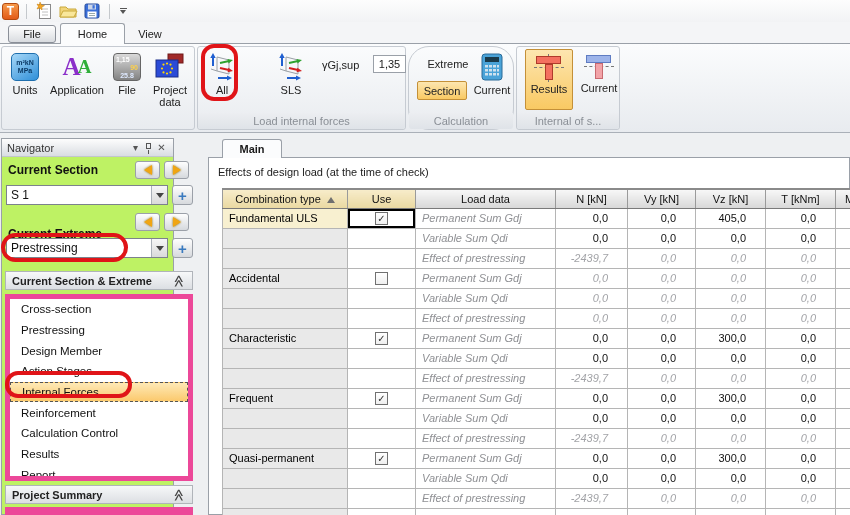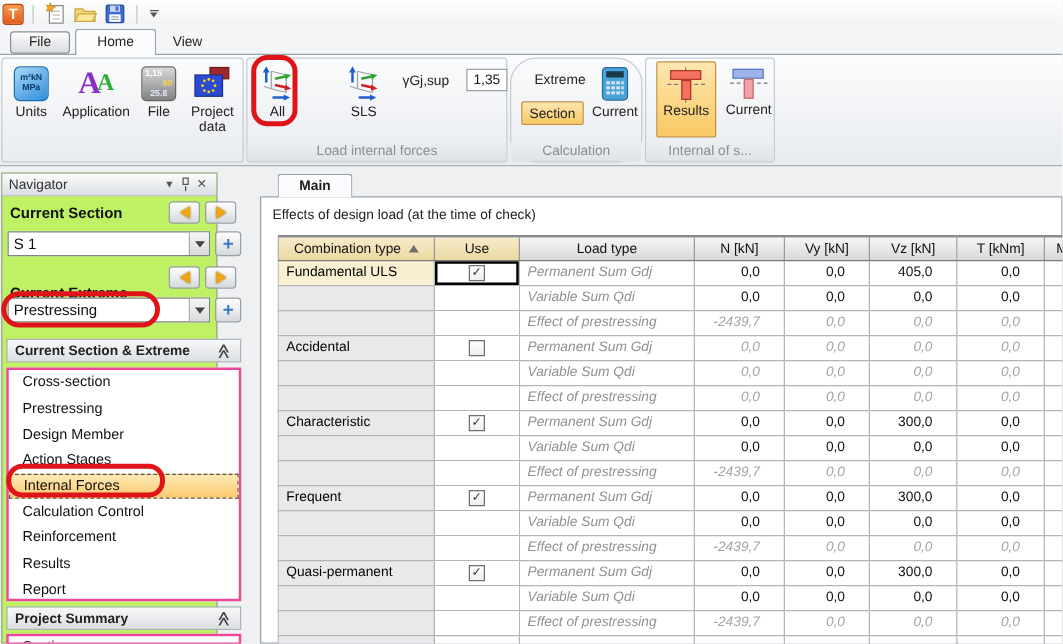--- a/index.html
+++ b/index.html
@@ -389,7 +389,7 @@
         <tr>
           <th class="cream">Combination type<span class="sortri"></span></th>
           <th class="cream">Use</th>
-          <th>Load type</th>
+          <th>Load data</th>
           <th>N [kN]</th>
           <th>Vy [kN]</th>
           <th>Vz [kN]</th>

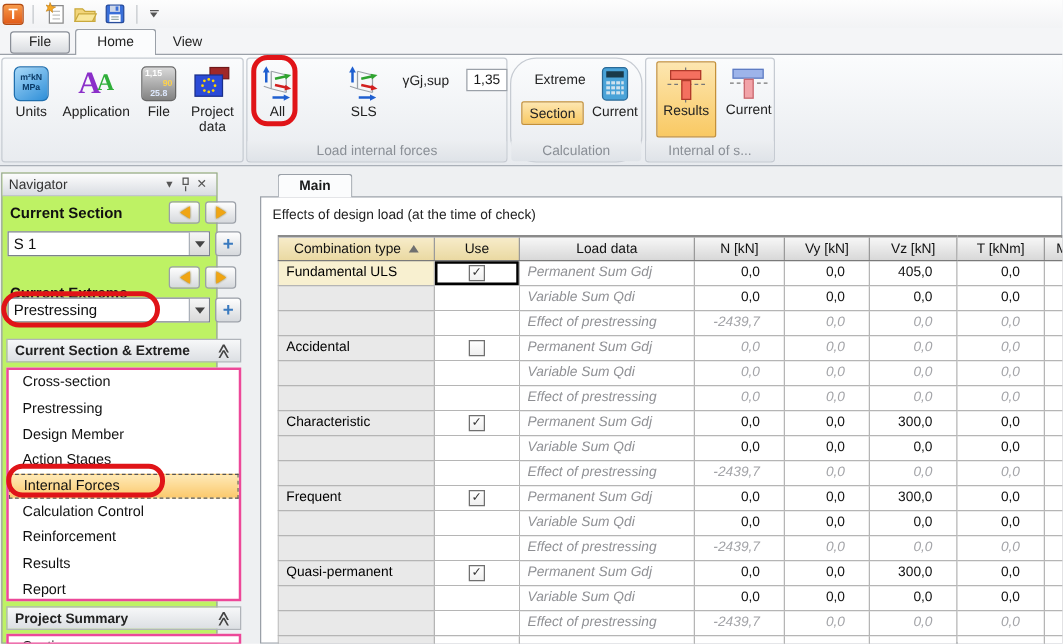--- a/index.html
+++ b/index.html
@@ -90,7 +90,7 @@
            background:linear-gradient(#f7f8f9,#dcdfe3); font-weight:bold; color:#222;
            display:flex; align-items:center; padding:0 6px; }
   .ghead .chev { margin-left:auto; transform:rotate(90deg); font-weight:bold; color:#444; font-size:12px; }
-  .navlist { position:absolute; left:3px; width:188px; background:#fff; border:2px solid #ec4899; overflow:hidden; }
+  .navlist { position:absolute; left:3px; width:188px; background:#fff; border:5px solid #ec4899; overflow:hidden; }
   .nav-item { height:20.7px; display:flex; align-items:center; padding-left:11px; font-size:11.5px; color:#111; }
   .nav-item.active { background:linear-gradient(#fee9b6,#fbc96d); border:1px dashed #555; }
 

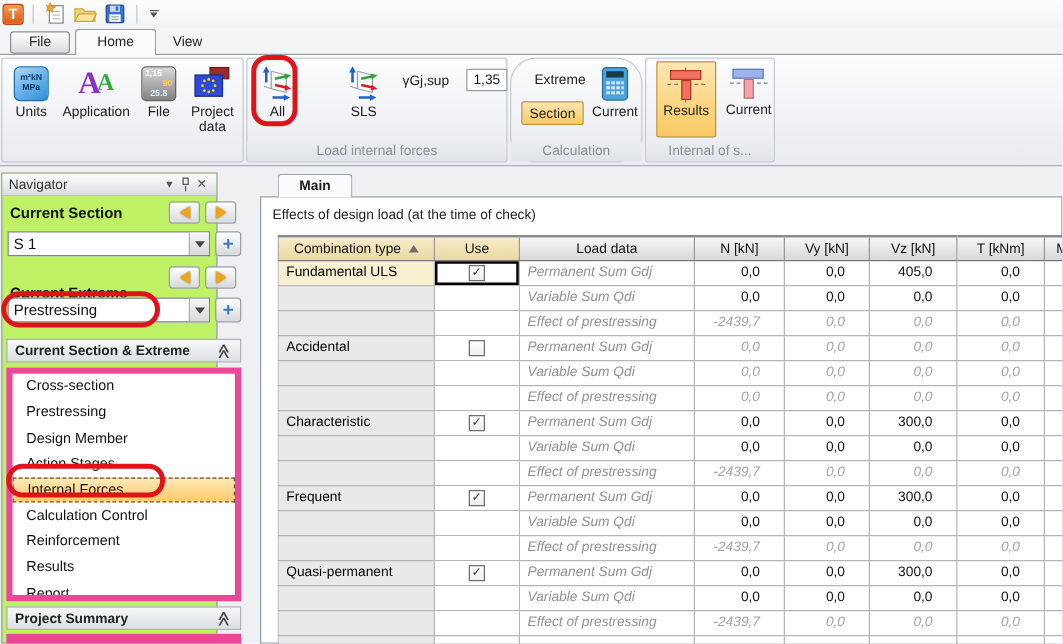--- a/index.html
+++ b/index.html
@@ -355,8 +355,8 @@
       <div class="nav-item">Design Member</div>
       <div class="nav-item">Action Stages</div>
       <div class="nav-item active">Internal Forces</div>
+      <div class="nav-item">Reinforcement</div>
       <div class="nav-item">Calculation Control</div>
-      <div class="nav-item">Reinforcement</div>
       <div class="nav-item">Results</div>
       <div class="nav-item">Report</div>
     </div>

